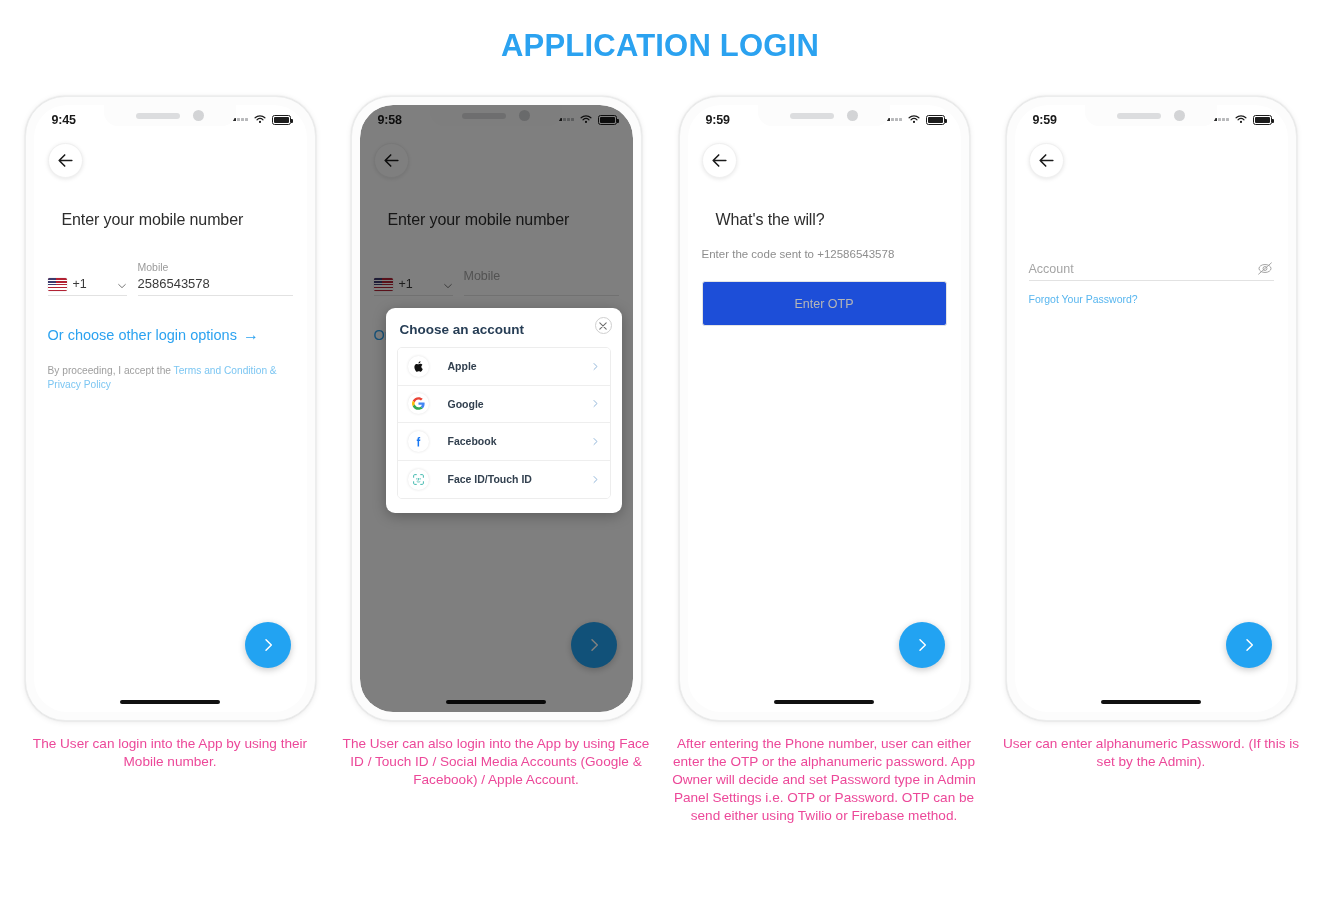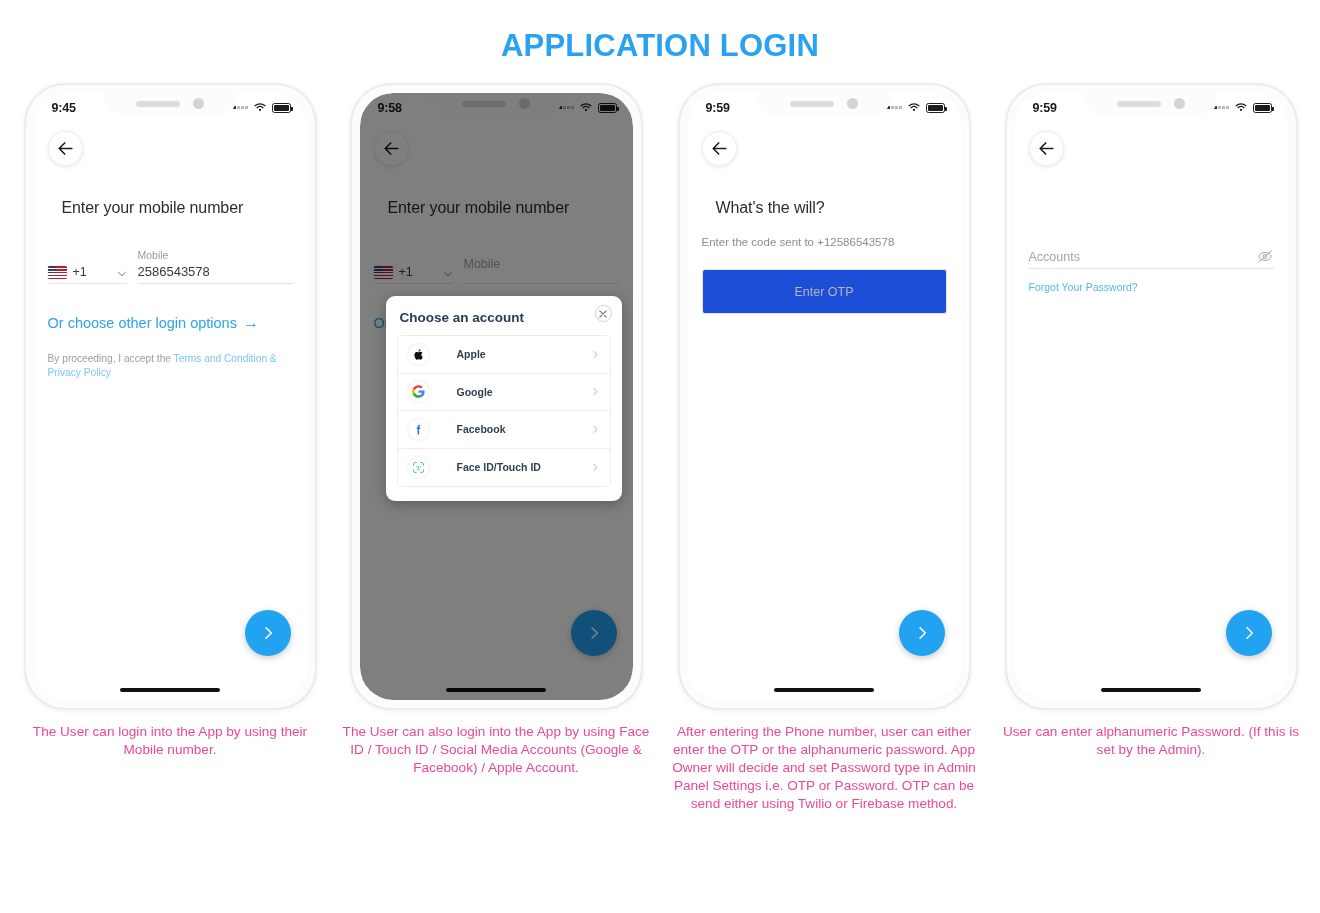--- a/index.html
+++ b/index.html
@@ -30,7 +30,7 @@
   .phone {
     position: relative;
     width: 291px; height: 625px;
-    margin: 0 auto;
+    margin: 12px auto;
     background: #fcfcfc;
     border-radius: 40px;
     border: 1px solid #eceded;

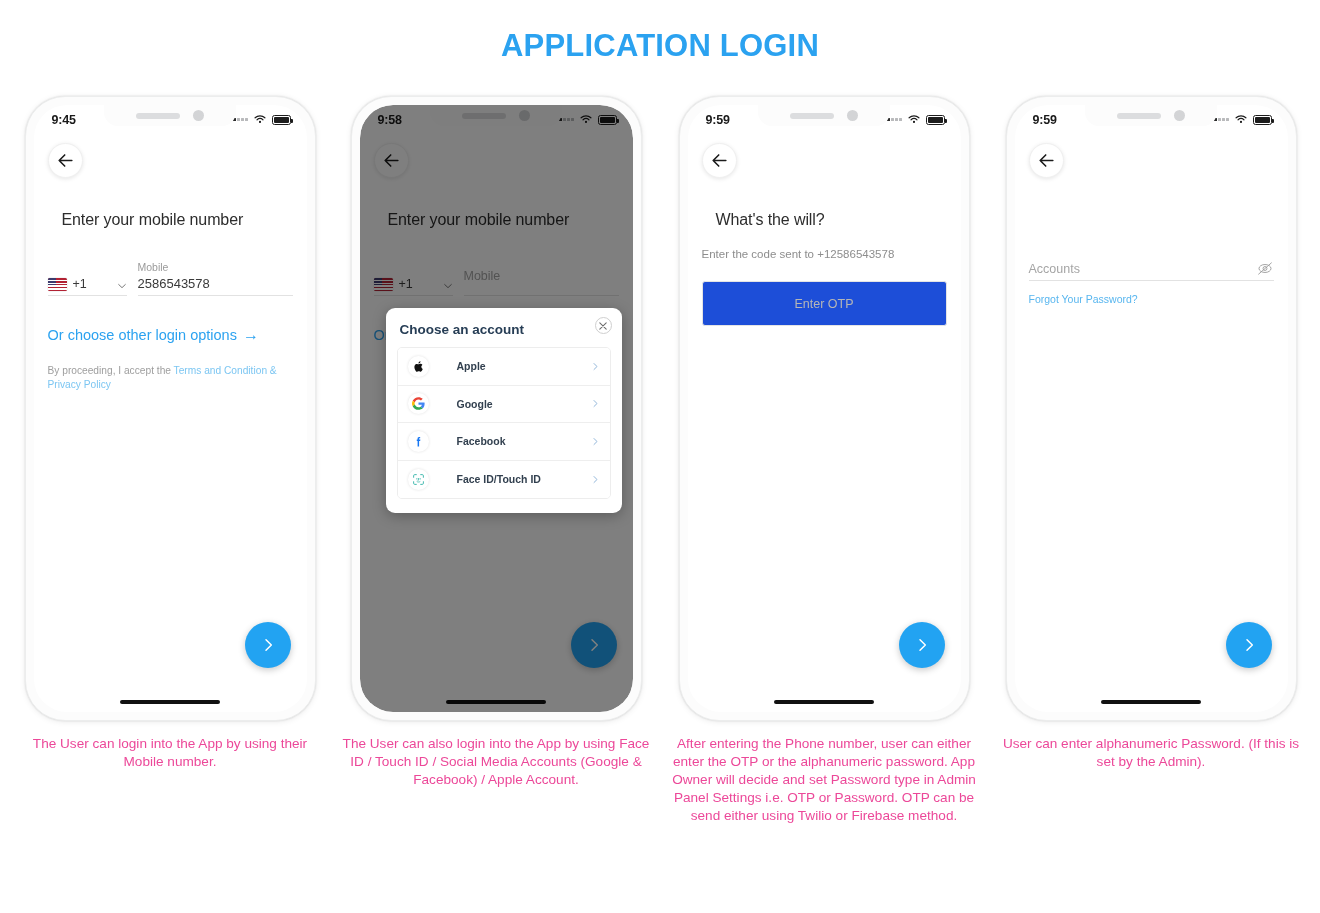--- a/index.html
+++ b/index.html
@@ -548,7 +548,7 @@
 
 
           <div class="pwd-row">
-            <span class="pwd-ph">Accounts</span>
+            <span class="pwd-ph">Account</span>
             <svg class="eye-off" viewBox="0 0 24 20">
               <ellipse cx="12" cy="10" rx="8" ry="5.3" stroke="#9b9b9b" stroke-width="1.2" fill="none"></ellipse>
               <circle cx="12" cy="10" r="2.6" stroke="#9b9b9b" stroke-width="1.2" fill="none"></circle>

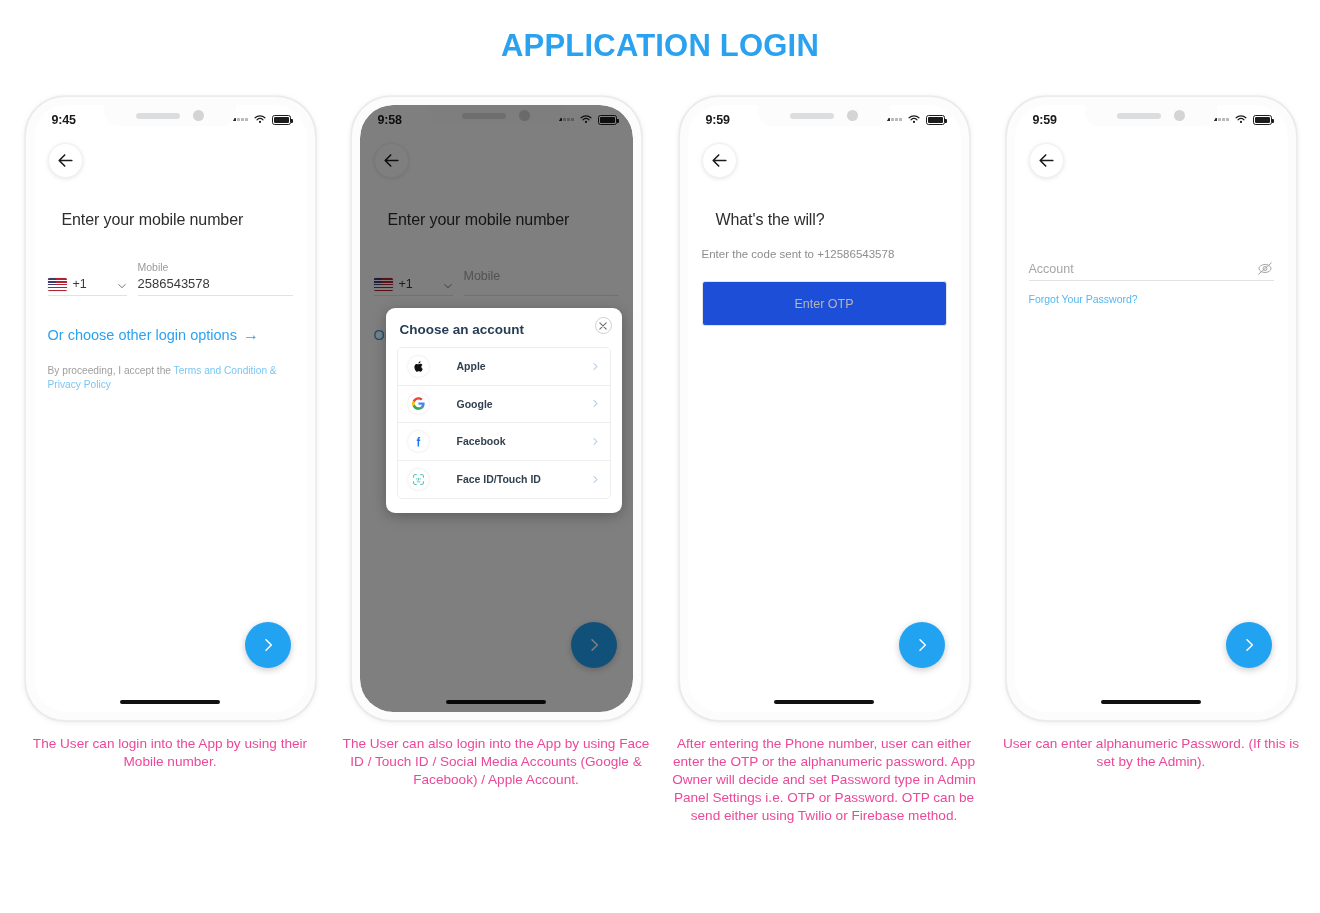--- a/index.html
+++ b/index.html
@@ -199,7 +199,7 @@
   .modal-close svg { width: 8px; height: 8px; }
   .acct-list { border: 1px solid #ededed; border-radius: 5px; overflow: hidden; }
   .acct {
-    display: flex; align-items: center; gap: 28px;
+    display: flex; align-items: center; gap: 19px;
     padding: 8px 10px; height: 37.5px;
     border-bottom: 1px solid #eeeeee;
     background: #fff;

